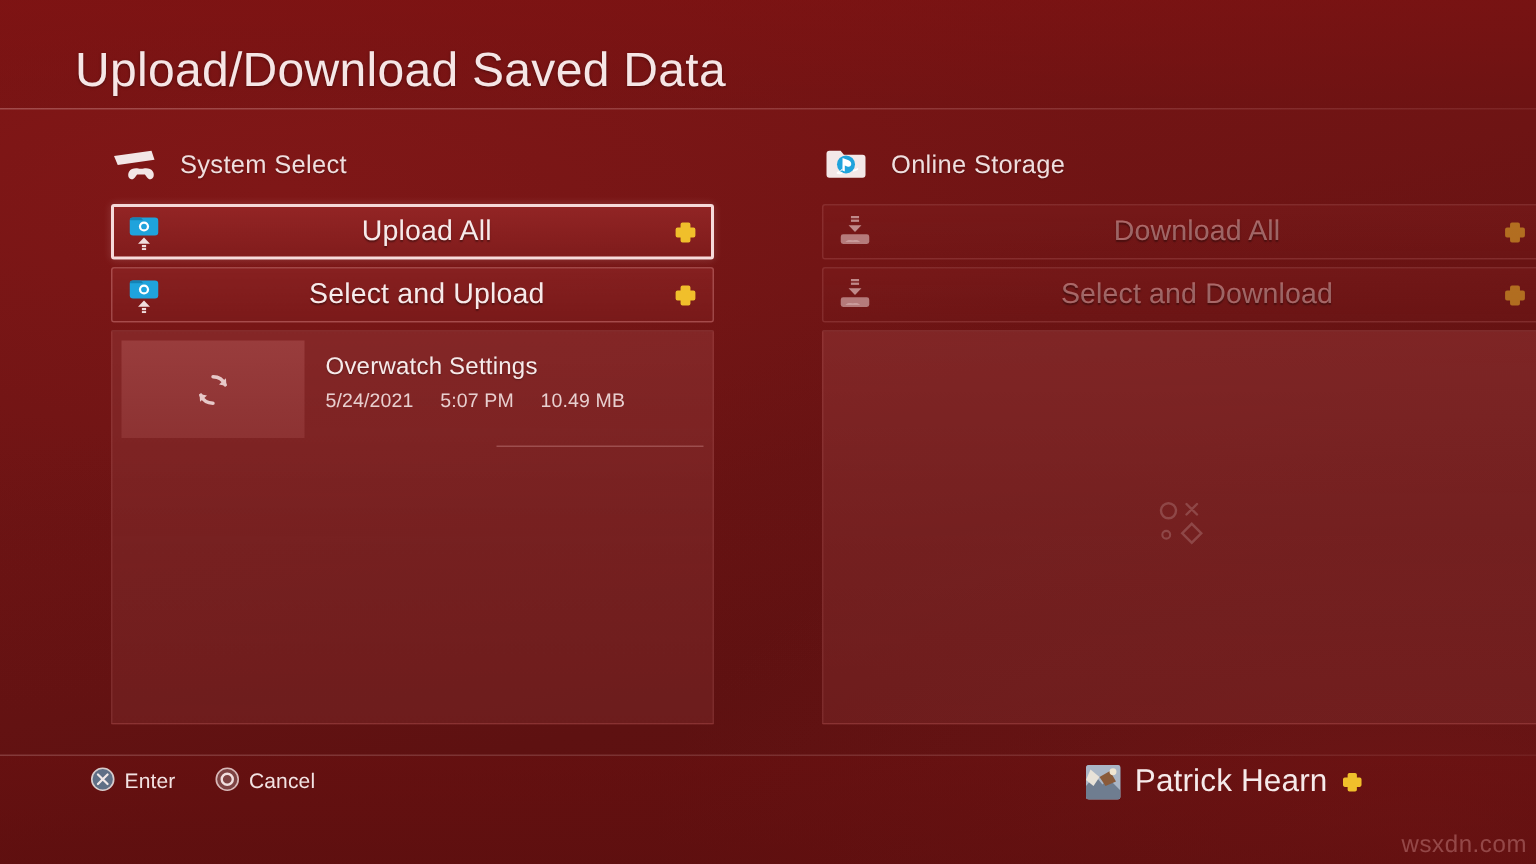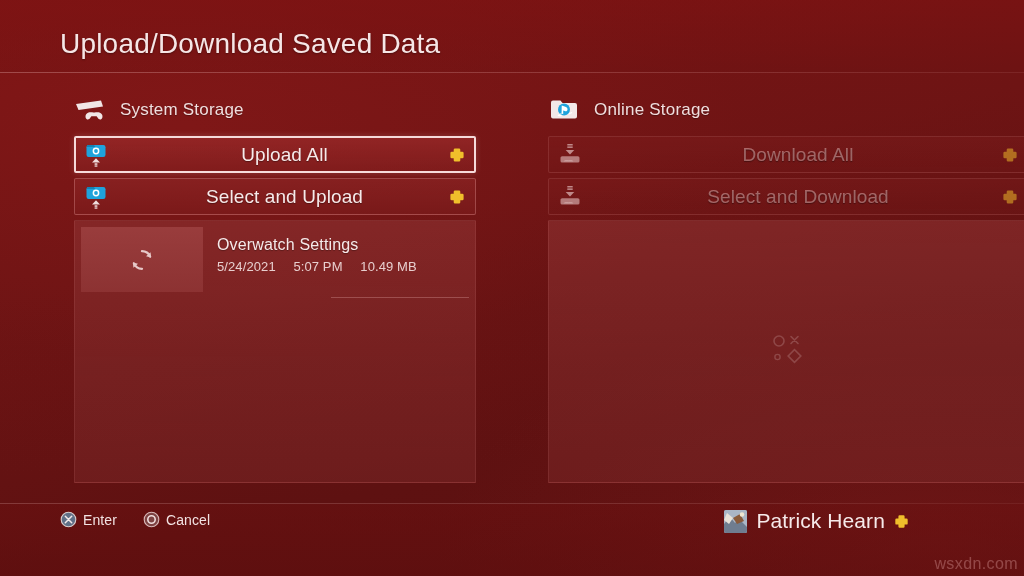--- a/index.html
+++ b/index.html
@@ -39,9 +39,9 @@
   }
   #page-title {
     position: absolute;
-    left: 60px;
+    left: 50px;
     top: 28px;
-    font-size: 28px;
+    font-size: 32px;
     font-weight: 400;
     letter-spacing: 0.2px;
     color: #f6e6e6;

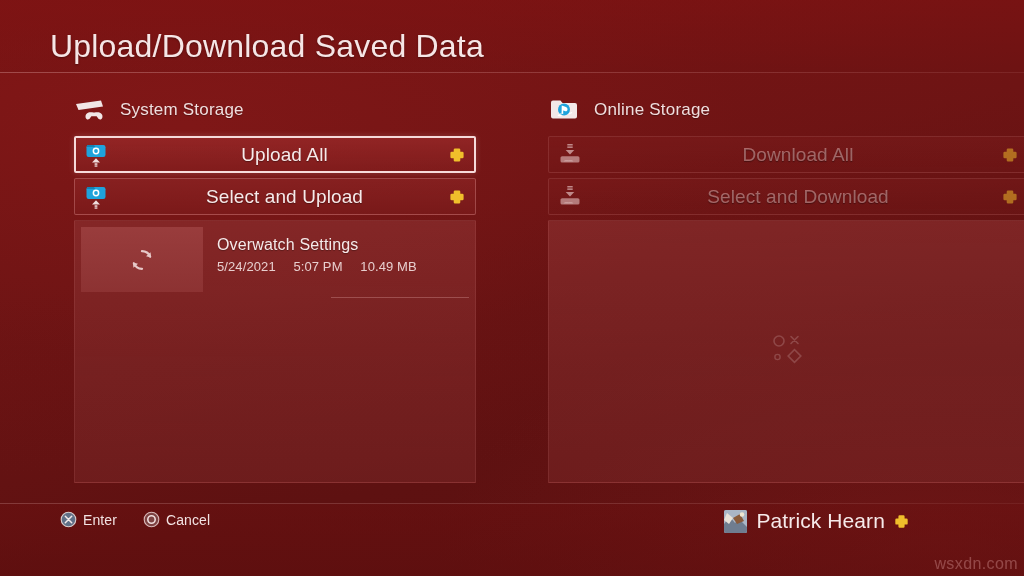--- a/index.html
+++ b/index.html
@@ -251,7 +251,7 @@
           <path d="M12 17.5 c1.2,-2.2 4,-2.6 6.2,-2.2 c1.2,0.25 2.4,0.25 3.6,0 c2.2,-0.4 5,0 6.2,2.2 c0.9,1.6 0.7,4.2 -1.1,4.9 c-1.4,0.55 -2.4,-0.5 -3.2,-1.6 l-1.1,-1.5 h-5.2 l-1.1,1.5 c-0.8,1.1 -1.8,2.15 -3.2,1.6 c-1.8,-0.7 -2,-3.3 -1.1,-4.9 Z" fill="#f2e6e6"></path>
         </svg>
       </span>
-      <span class="head-label">System Storage</span>
+      <span class="head-label">System Select</span>
     </div>
 
     <div class="action-row selected">

